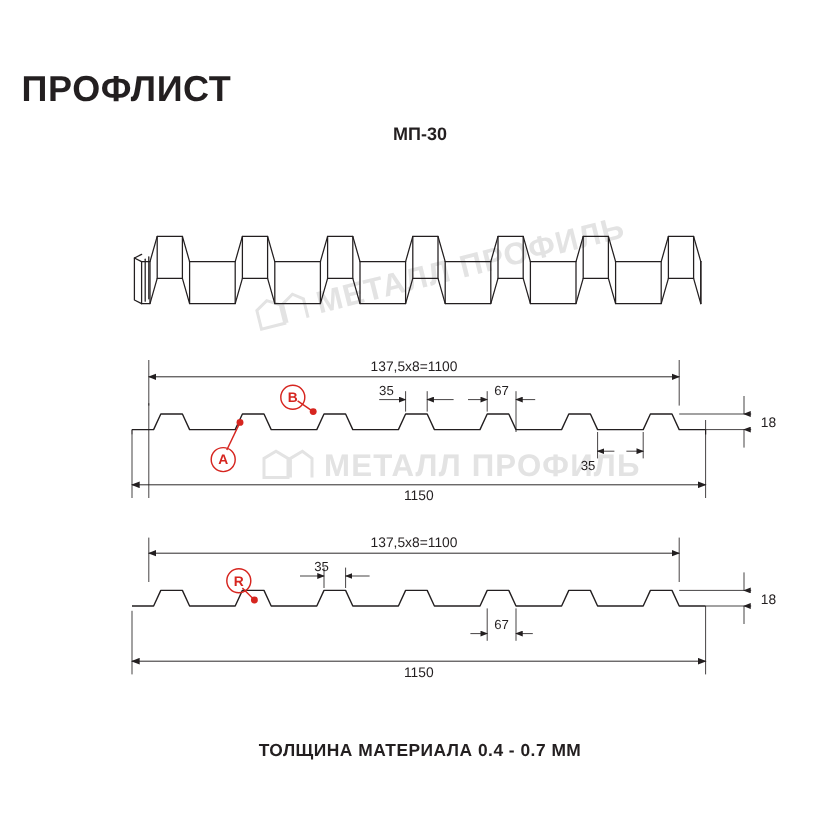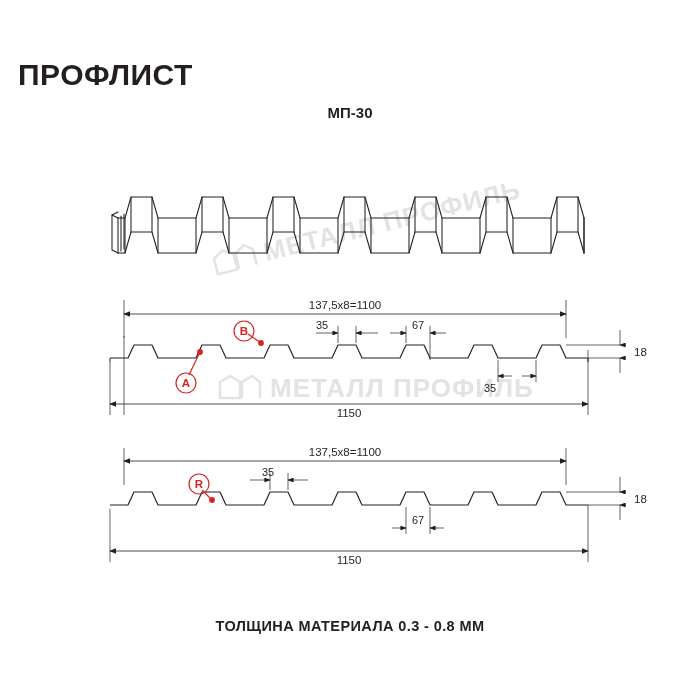--- a/index.html
+++ b/index.html
@@ -108,7 +108,7 @@
 
   <div class="title">ПРОФЛИСТ</div>
   <div class="subtitle">МП-30</div>
-  <div class="footer">ТОЛЩИНА МАТЕРИАЛА 0.3 - 0.8 ММ</div>
+  <div class="footer">ТОЛЩИНА МАТЕРИАЛА 0.4 - 0.7 ММ</div>
 
   <svg class="layer" viewBox="0 0 700 700">
     <defs>

